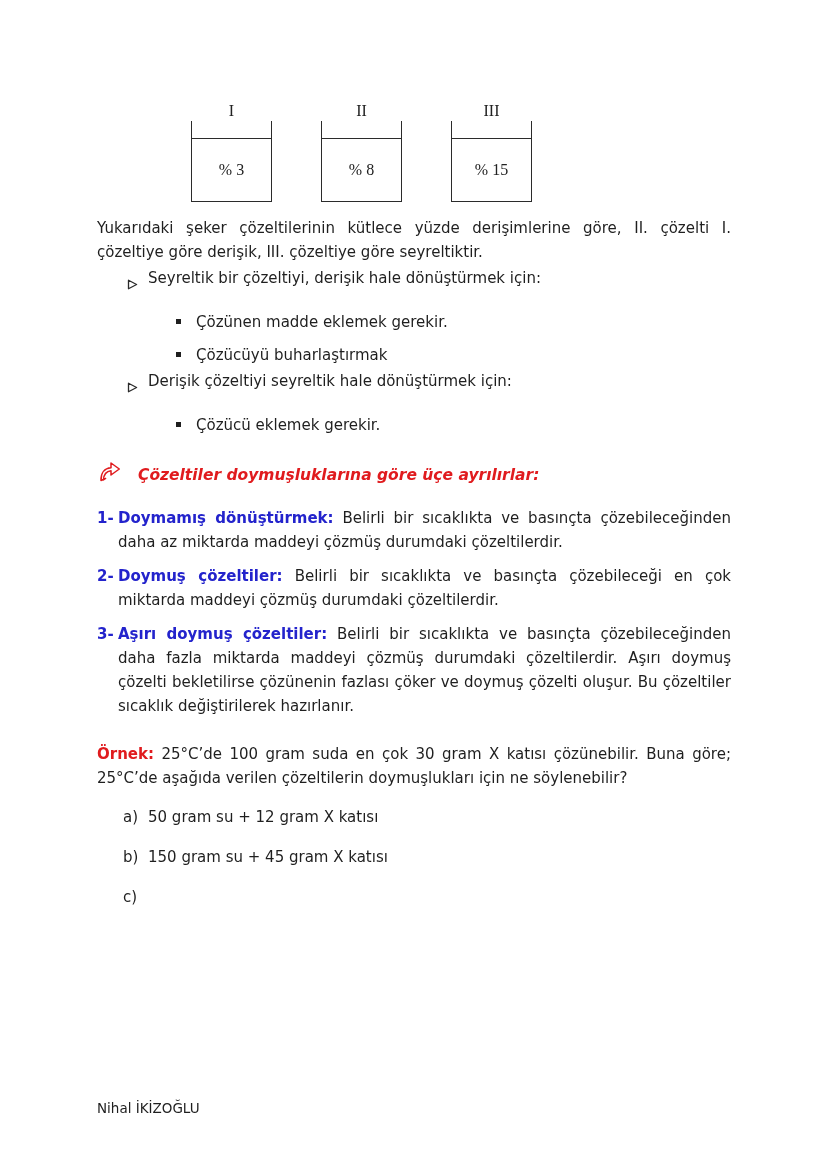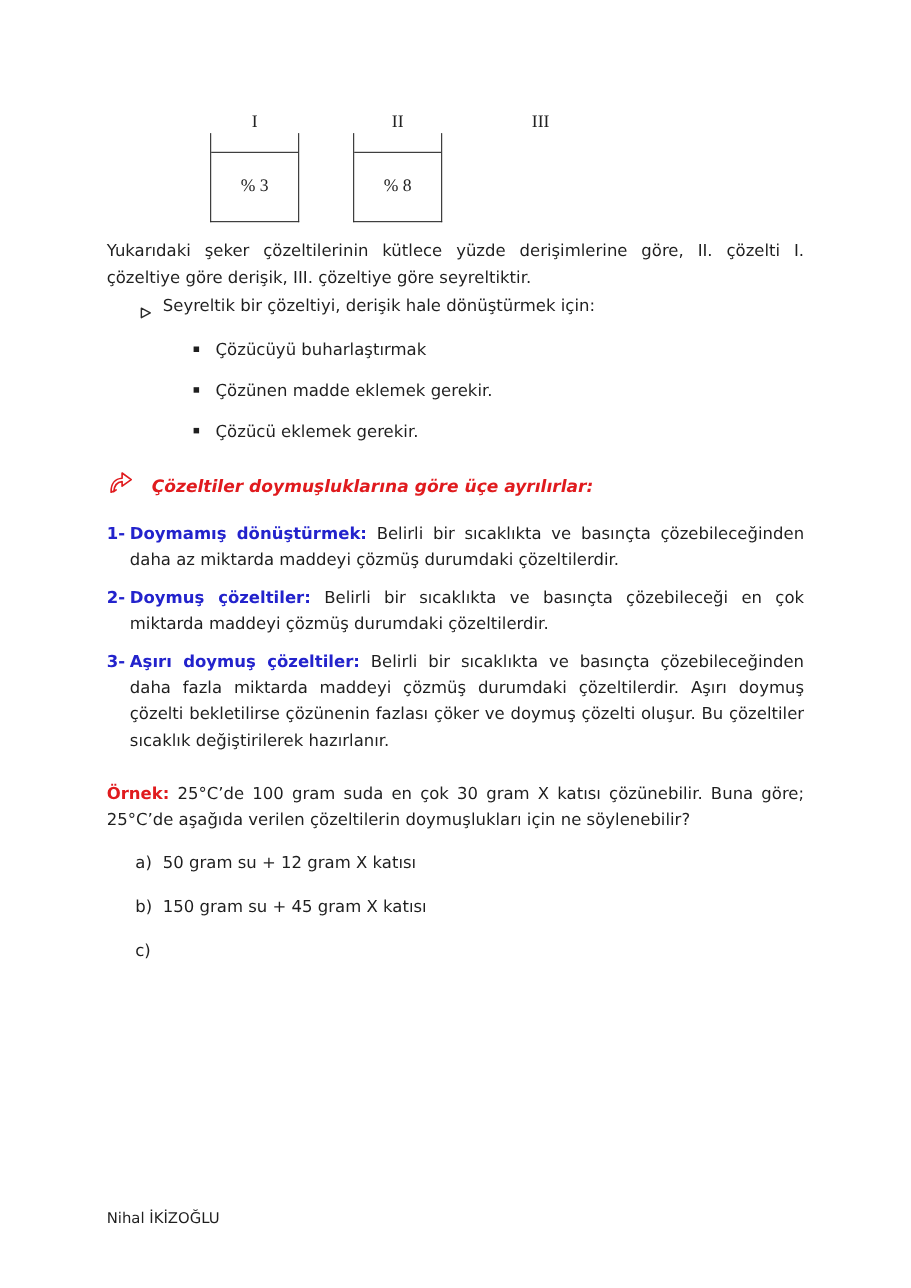--- a/index.html
+++ b/index.html
@@ -98,6 +98,10 @@
       </div>
       <div class="beaker">
         <div class="beaker-label">III</div>
+        <div class="beaker-body">
+          <div class="liquid-line"></div>
+          <div class="beaker-value">% 15</div>
+        </div>
       </div>
     </div>
 

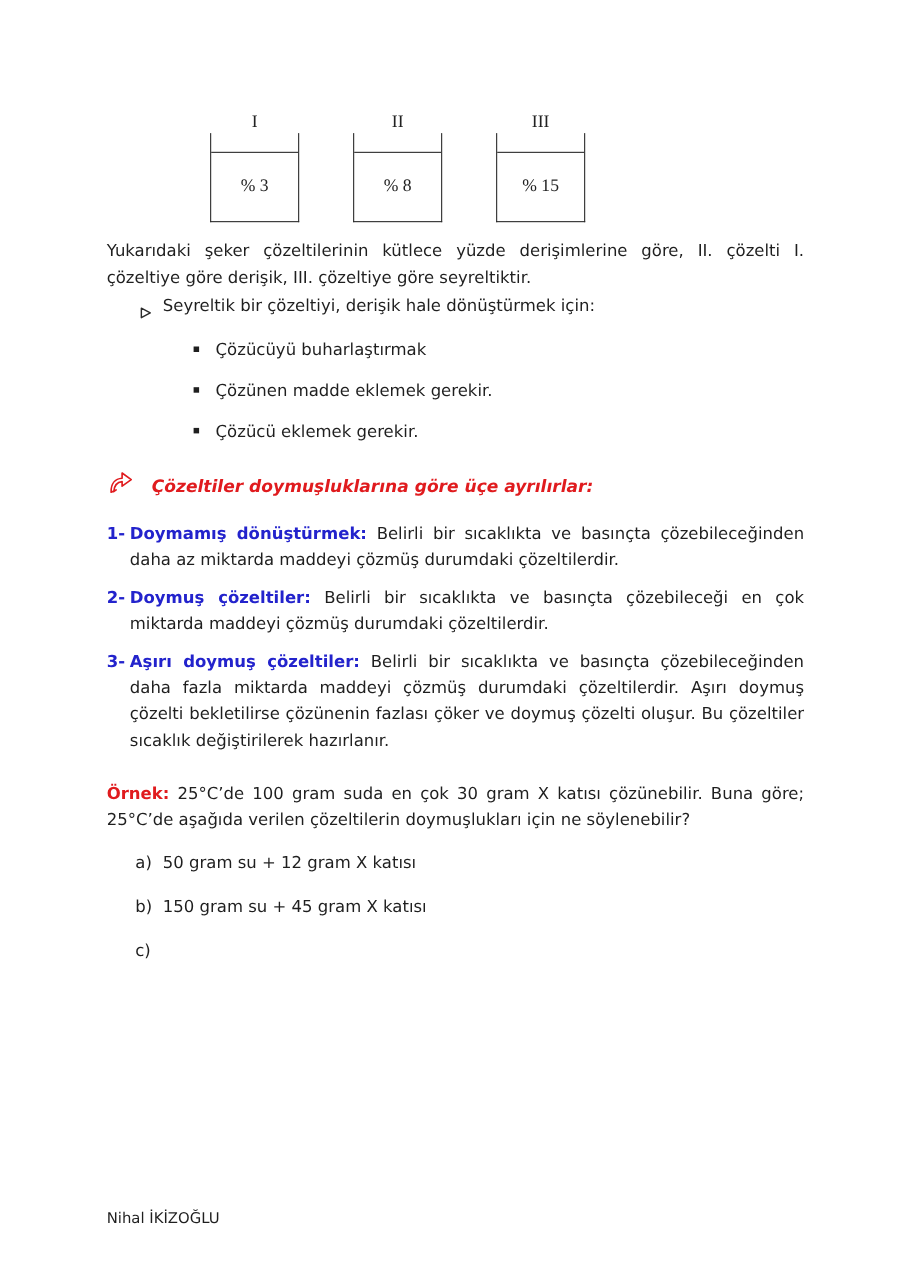--- a/index.html
+++ b/index.html
@@ -115,13 +115,13 @@
       </span>
       <span>Seyreltik bir çözeltiyi, derişik hale dönüştürmek için:</span>
     </div>
+    <div class="sub-bullet">
+      <span class="sq"></span>
+      <span>Çözünen madde eklemek gerekir.</span>
+    </div>
     <div class="sub-bullet mt9">
       <span class="sq"></span>
       <span>Çözücüyü buharlaştırmak</span>
-    </div>
-    <div class="sub-bullet">
-      <span class="sq"></span>
-      <span>Çözünen madde eklemek gerekir.</span>
     </div>
 
     <div class="sub-bullet">

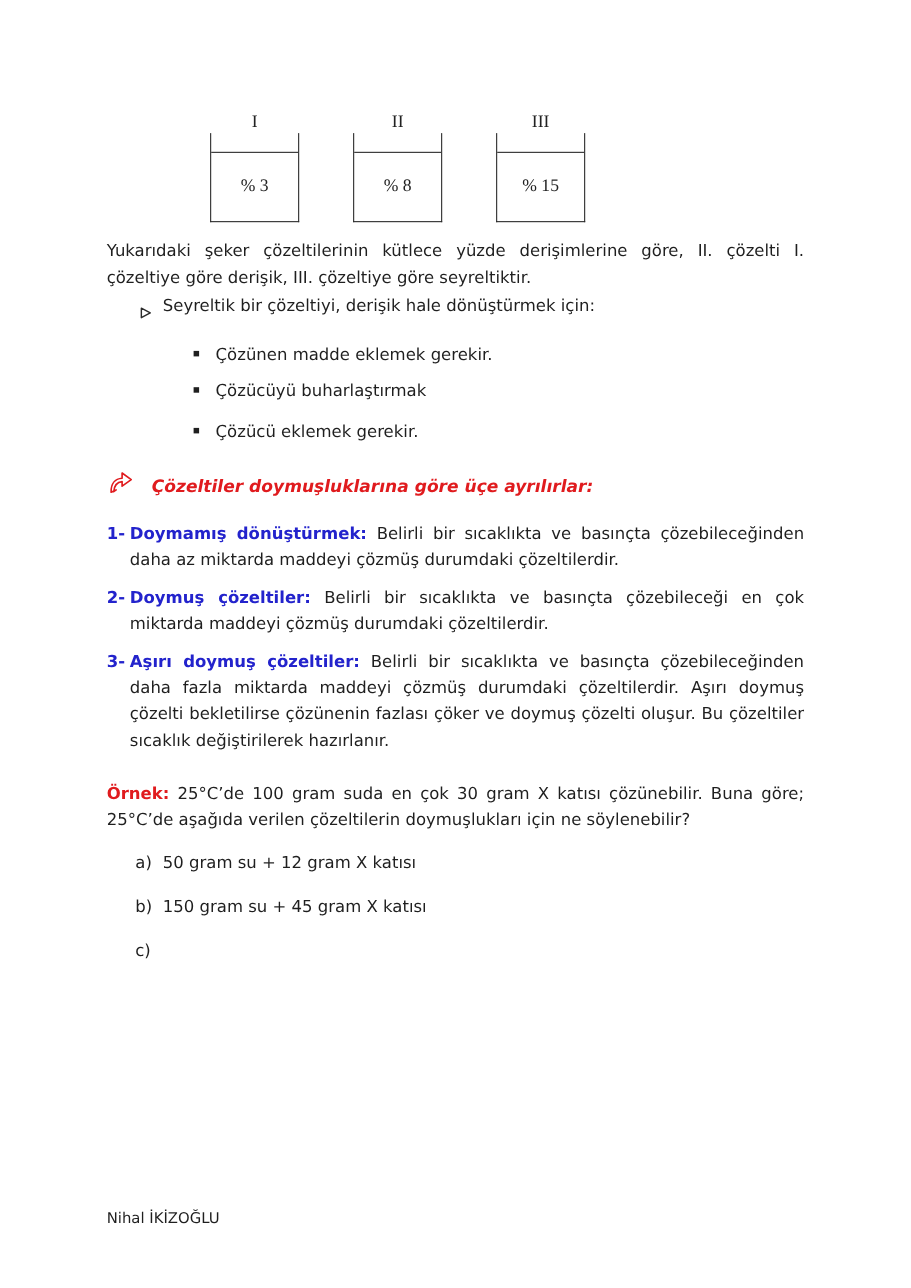--- a/index.html
+++ b/index.html
@@ -124,6 +124,14 @@
       <span>Çözücüyü buharlaştırmak</span>
     </div>
 
+    <div class="bullet">
+      <span class="marker">
+        <svg width="11" height="11" viewBox="0 0 11 11">
+            <path d="M1.5 1.2 L9.6 5.5 L1.5 9.8 Z" fill="none" stroke="#2b2b2b" stroke-width="1.3" stroke-linejoin="round"></path>
+          </svg>
+      </span>
+      <span>Derişik çözeltiyi seyreltik hale dönüştürmek için:</span>
+    </div>
     <div class="sub-bullet">
       <span class="sq"></span>
       <span>Çözücü eklemek gerekir.</span>

